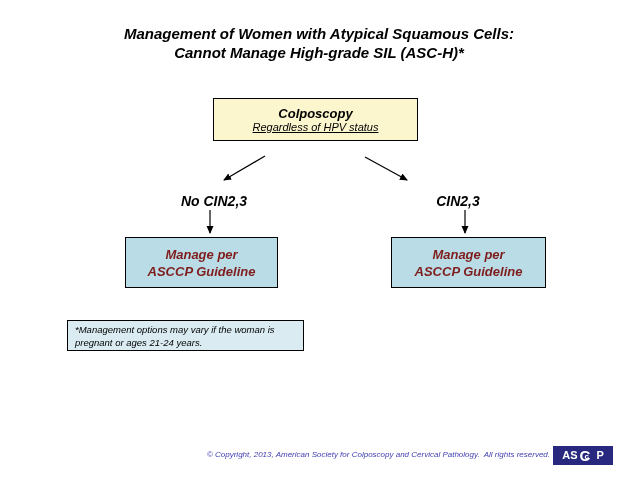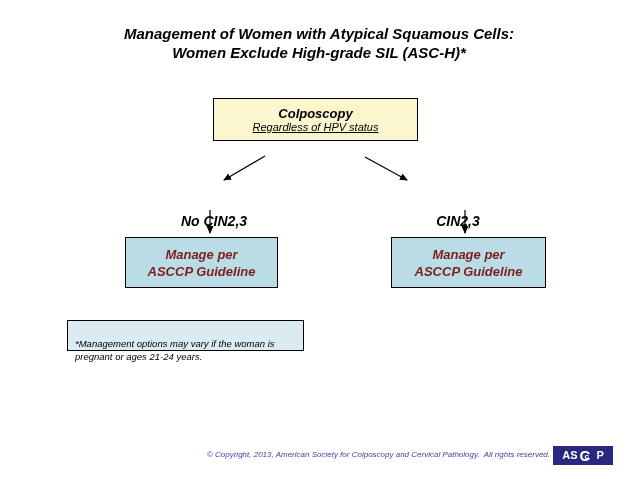--- a/index.html
+++ b/index.html
@@ -166,7 +166,7 @@
 
   <div class="page-title">
     <div>Management of Women with Atypical Squamous Cells:</div>
-    <div>Women Exclude High-grade SIL (ASC-H)*</div>
+    <div>Cannot Manage High-grade SIL (ASC-H)*</div>
   </div>
 
   <div class="node colposcopy-box">

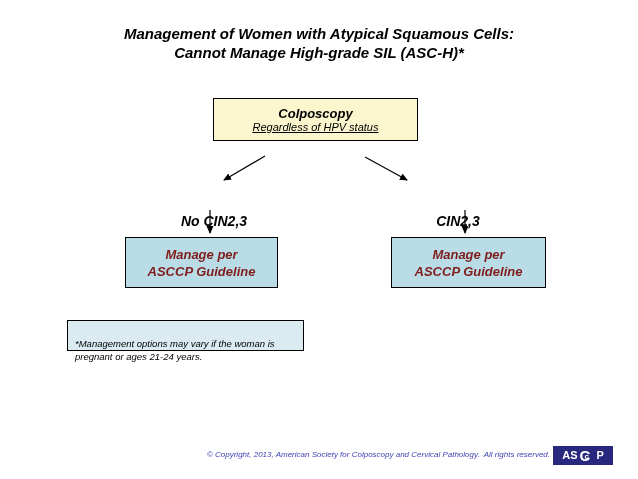--- a/index.html
+++ b/index.html
@@ -67,7 +67,6 @@
     font-weight: bold;
     font-style: italic;
     color: #000000;
-    margin-top: 20px;
   }
   .branch-label.left { left: 134px; }
   .branch-label.right { left: 378px; }

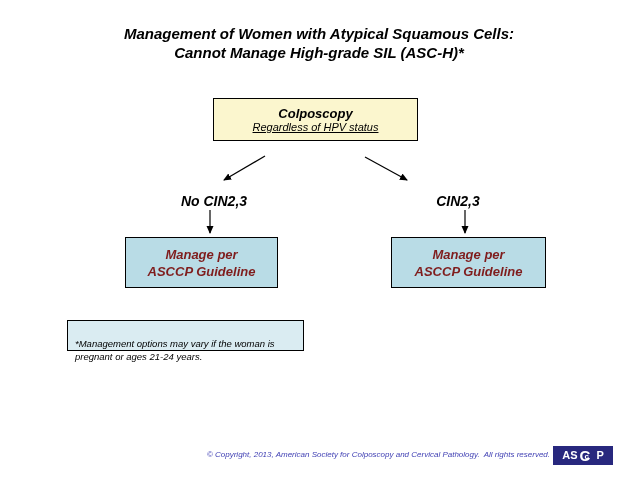--- a/index.html
+++ b/index.html
@@ -102,7 +102,7 @@
     box-sizing: border-box;
     background: #DAECF2;
     border: 1px solid #000000;
-    padding: 17px 8px 0 7px;
+    padding: 3px 8px 0 7px;
     font-size: 9.5px;
     font-style: italic;
     color: #000000;

